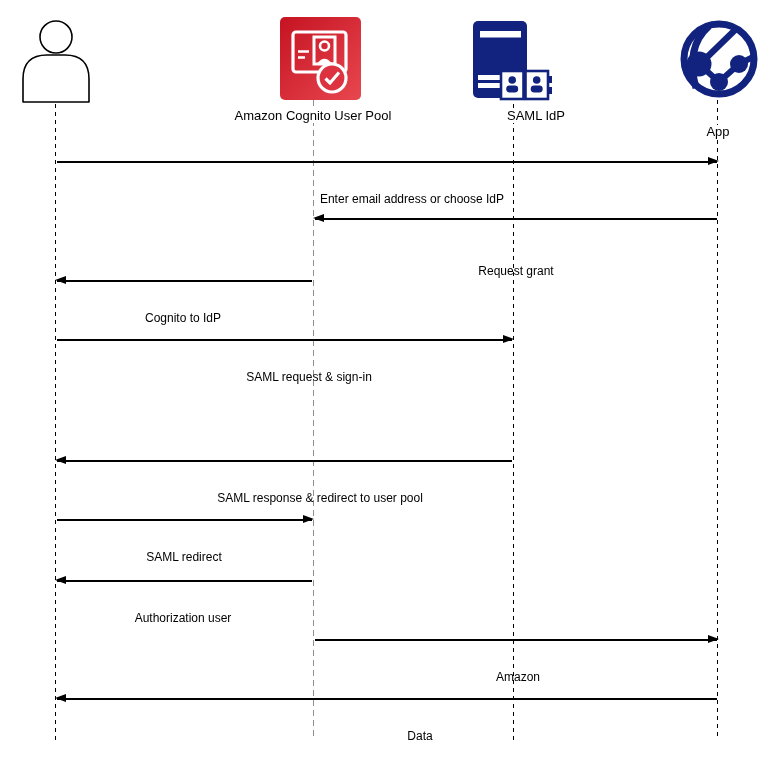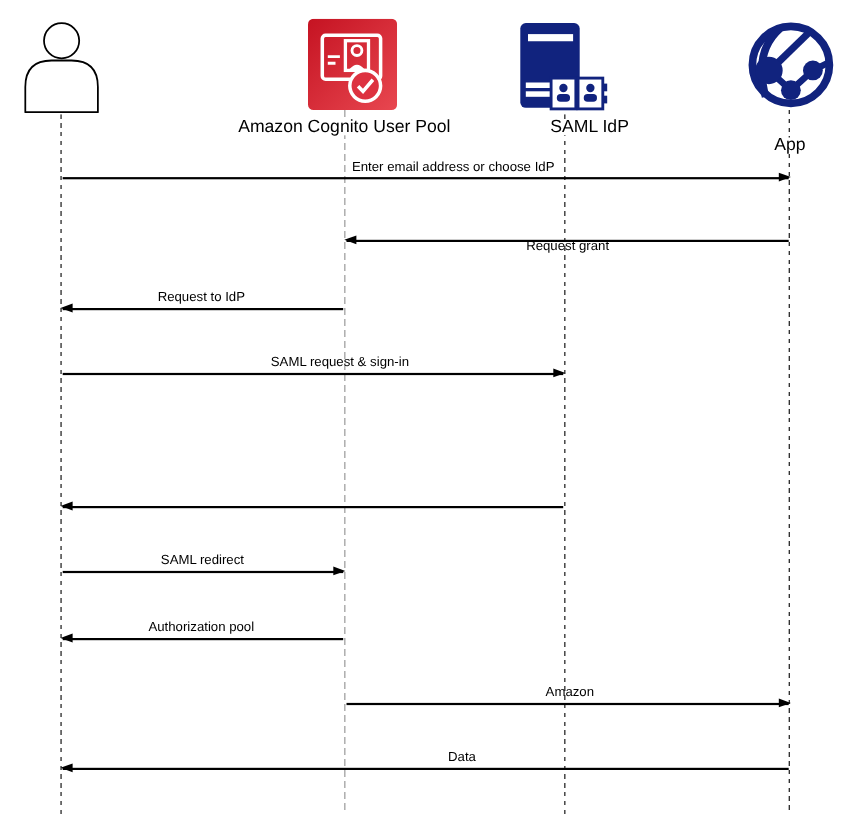--- a/index.html
+++ b/index.html
@@ -11,7 +11,7 @@
   svg.actor-icon{position:absolute;display:block;}
   .actor-label{
     position:absolute;transform:translateX(-50%);
-    font-size:16px;line-height:14px;white-space:nowrap;
+    font-size:13px;line-height:14px;white-space:nowrap;
     background:#fff;padding:0 2px;text-align:center;z-index:3;
   }
   .lifeline{

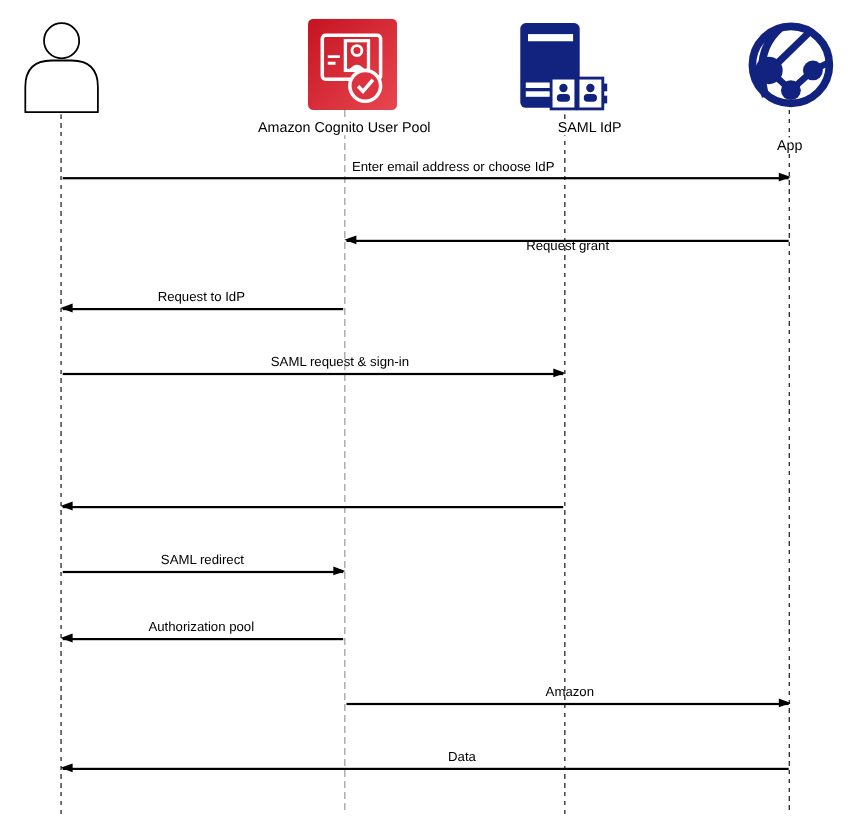--- a/index.html
+++ b/index.html
@@ -23,7 +23,7 @@
   }
   .msg-label{
     position:absolute;transform:translateX(-50%);
-    font-size:12px;line-height:14px;white-space:nowrap;z-index:2;
+    font-size:12px;line-height:14px;white-space:nowrap;z-index:2;margin-top:48px;
   }
   .arrow{position:absolute;height:0;z-index:1;}
   .arrow .shaft{position:absolute;left:1px;right:1px;top:-0.7px;height:1.4px;background:#000;}

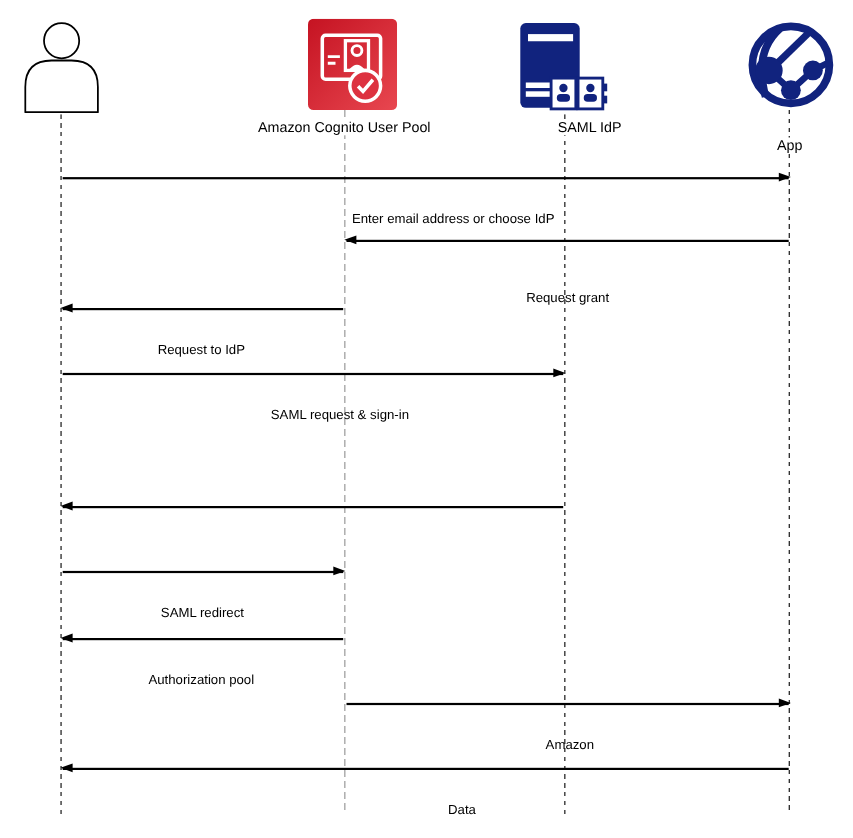--- a/index.html
+++ b/index.html
@@ -107,7 +107,7 @@
       <div class="head left"></div>
   </div>
 
-  <div class="msg-label" style="left:183px;top:263px">Request to IdP</div>
+  <div class="msg-label" style="left:183px;top:263px">Cognito to IdP</div>
   <div class="arrow" style="left:56px;top:281px;width:257px">
     <div class="shaft"></div>
       <div class="head left"></div>

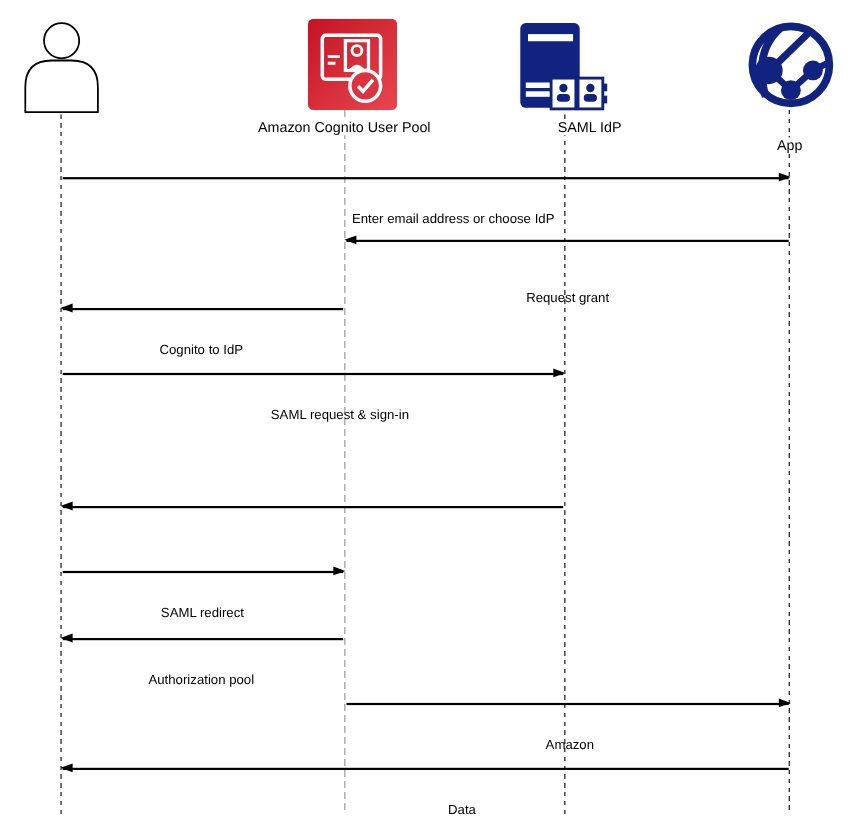--- a/index.html
+++ b/index.html
@@ -119,6 +119,7 @@
       <div class="head right"></div>
   </div>
 
+  <div class="msg-label" style="left:320px;top:443px">SAML response &amp; redirect to user pool</div>
   <div class="arrow" style="left:56px;top:461px;width:457px">
     <div class="shaft"></div>
       <div class="head left"></div>

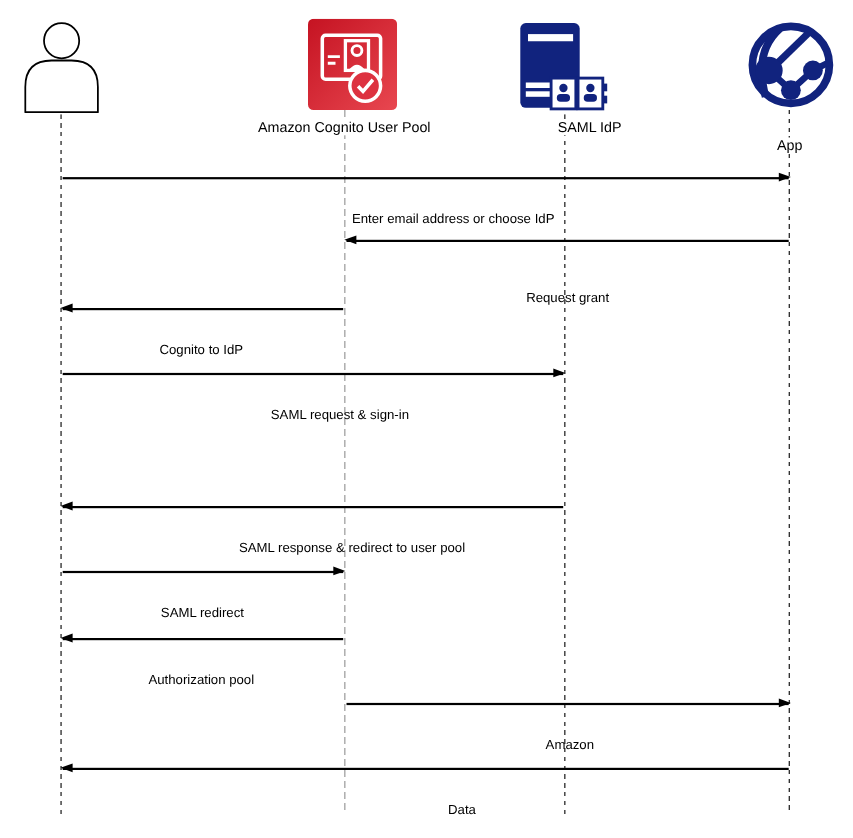--- a/index.html
+++ b/index.html
@@ -131,7 +131,7 @@
       <div class="head right"></div>
   </div>
 
-  <div class="msg-label" style="left:183px;top:563px">Authorization pool</div>
+  <div class="msg-label" style="left:183px;top:563px">Authorization user</div>
   <div class="arrow" style="left:56px;top:581px;width:257px">
     <div class="shaft"></div>
       <div class="head left"></div>

